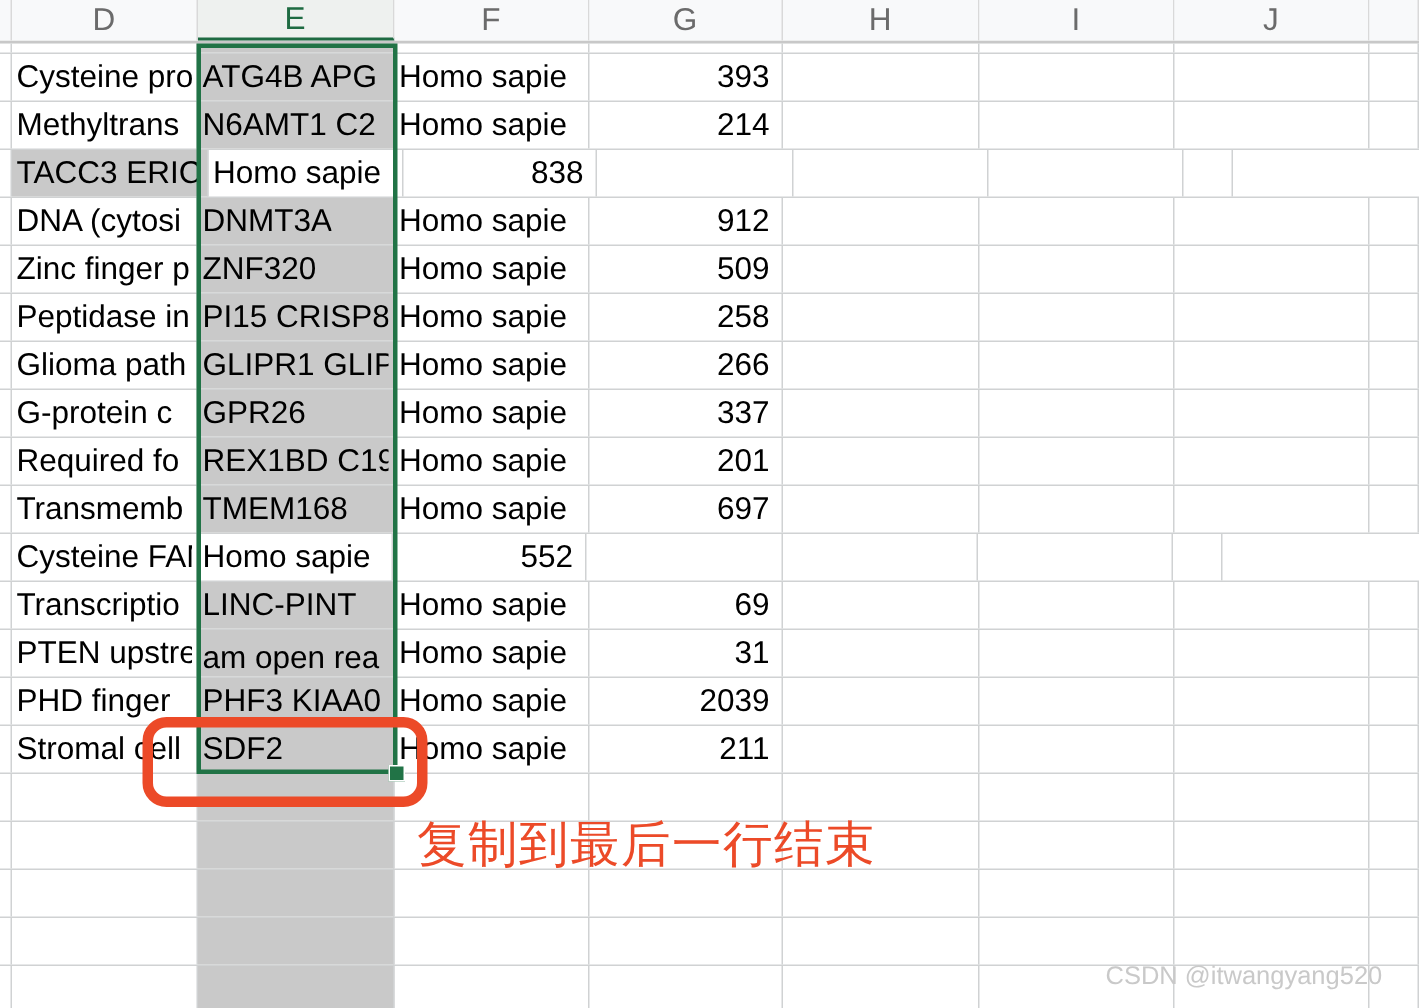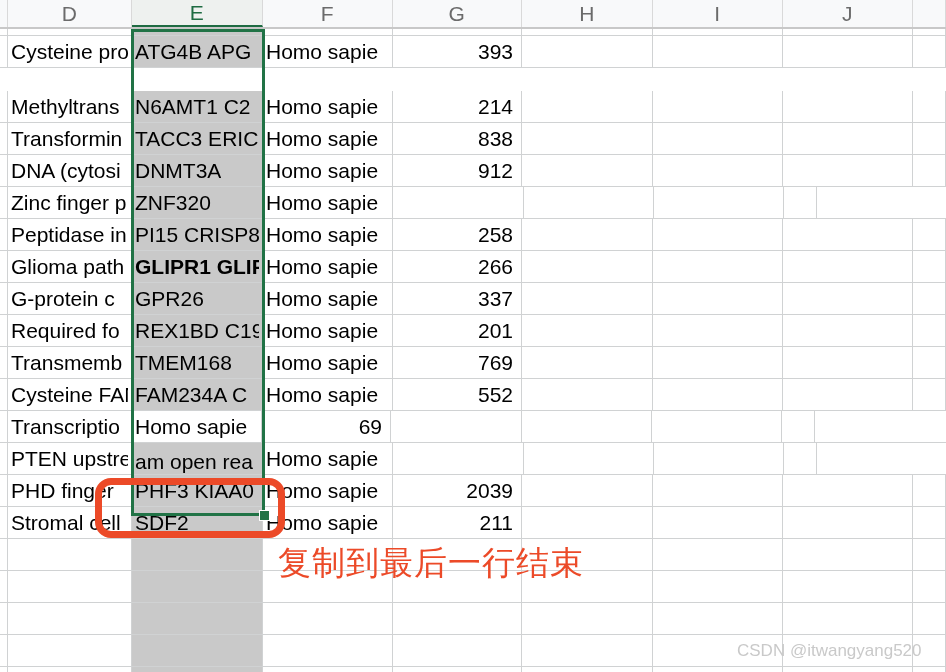--- a/index.html
+++ b/index.html
@@ -244,7 +244,7 @@
           <span class="cell-text"></span>
         </div>
       </div>
-      <div class="row" style="height: 32px; margin-top: 23px;">
+      <div class="row" style="height: 32px;">
         <div class="cell clipleft" style="width: 8px;">
           <span class="cell-text"></span>
         </div>

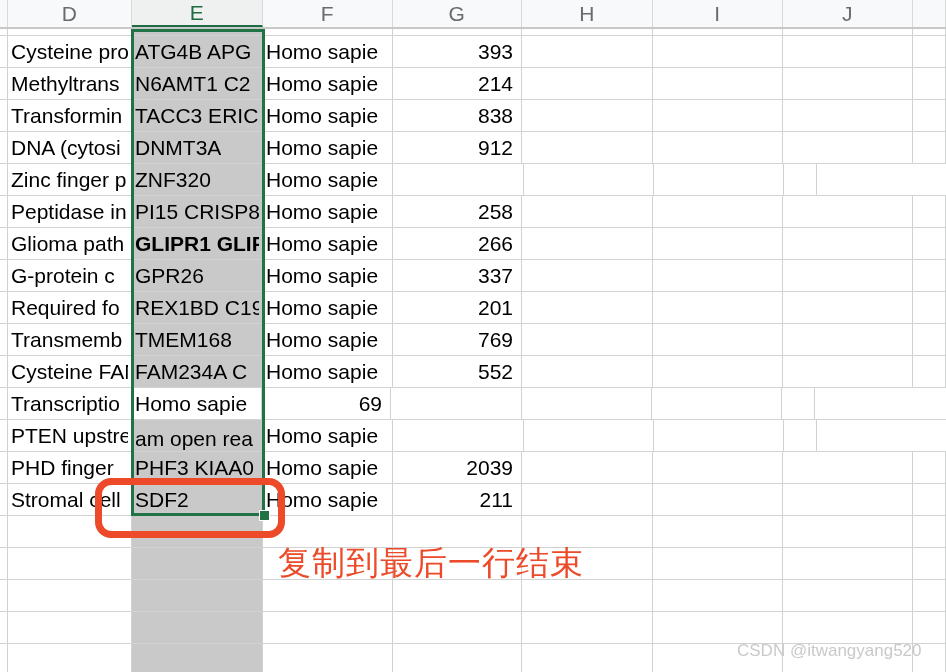--- a/index.html
+++ b/index.html
@@ -277,9 +277,6 @@
         <div class="cell clipleft" style="width: 8px;">
           <span class="cell-text"></span>
         </div>
-        <div class="cell" style="width: 124px;">
-          <span class="cell-text">Transformin</span>
-        </div>
         <div class="cell selcol" style="width: 131px;">
           <span class="cell-text">TACC3 ERIC</span>
         </div>

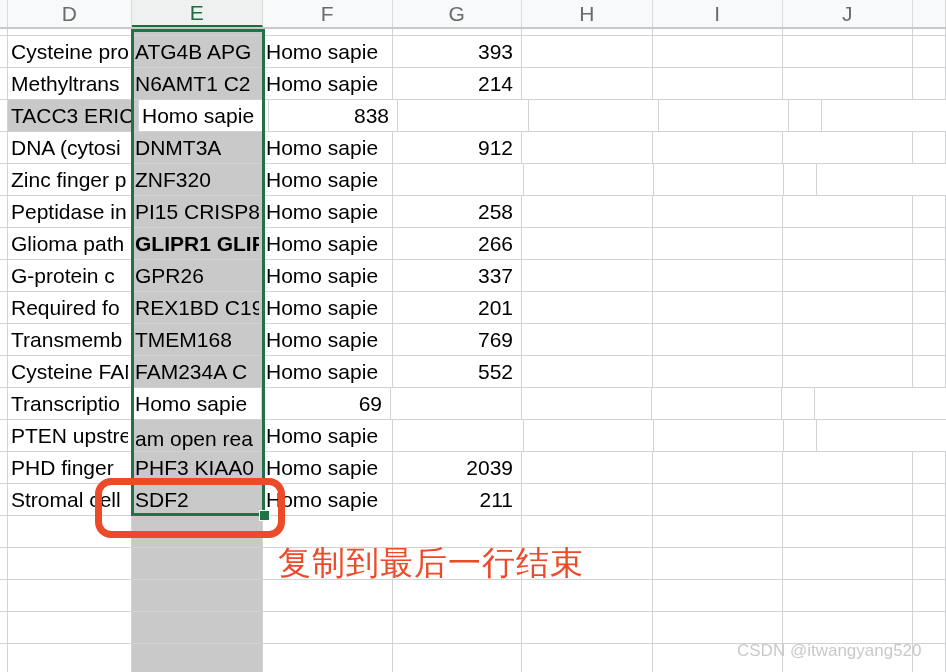--- a/index.html
+++ b/index.html
@@ -341,6 +341,9 @@
         <div class="cell" style="width: 130px;">
           <span class="cell-text">Homo sapie</span>
         </div>
+        <div class="cell num" style="width: 129px;">
+          <span class="cell-text">509</span>
+        </div>
         <div class="cell" style="width: 131px;">
           <span class="cell-text"></span>
         </div>

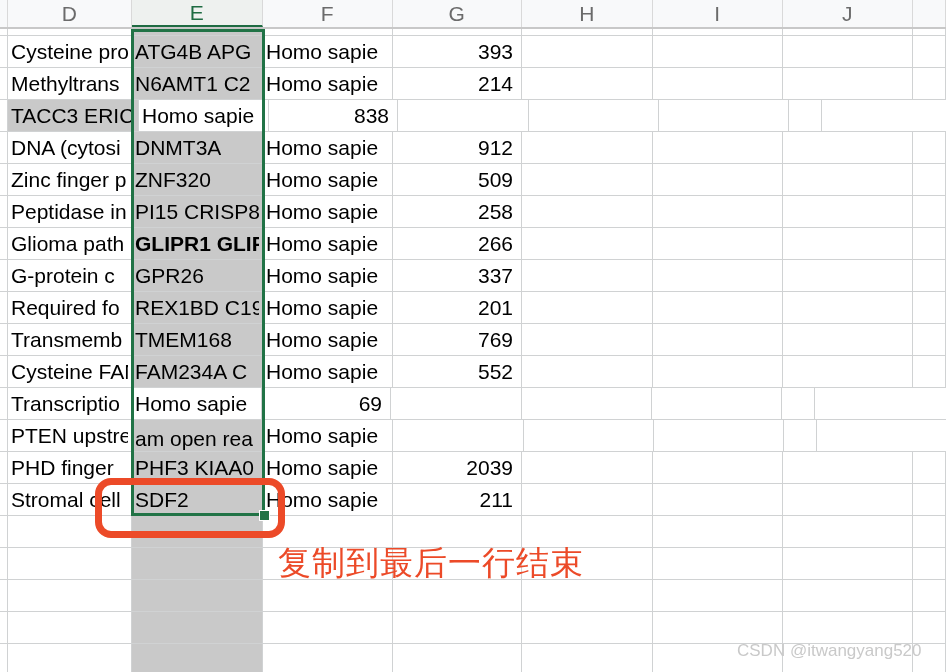--- a/index.html
+++ b/index.html
@@ -393,7 +393,7 @@
         <div class="cell" style="width: 124px;">
           <span class="cell-text">Glioma path</span>
         </div>
-        <div class="cell selcol" style="width: 131px; font-weight: bold;">
+        <div class="cell selcol" style="width: 131px;">
           <span class="cell-text">GLIPR1 GLIP</span>
         </div>
         <div class="cell" style="width: 130px;">

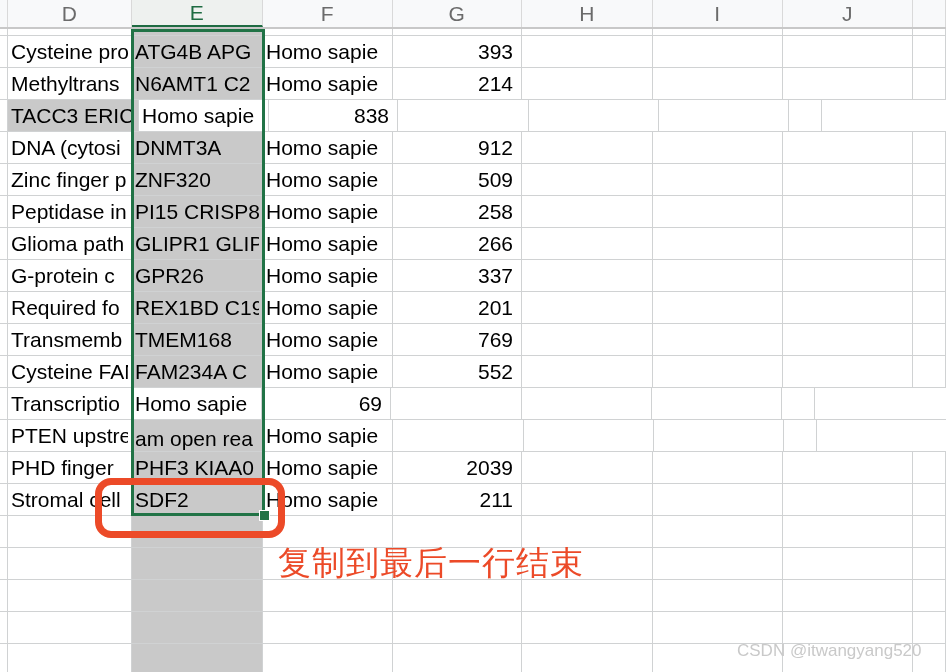--- a/index.html
+++ b/index.html
@@ -487,7 +487,7 @@
           <span class="cell-text">Homo sapie</span>
         </div>
         <div class="cell num" style="width: 129px;">
-          <span class="cell-text">769</span>
+          <span class="cell-text">697</span>
         </div>
         <div class="cell" style="width: 131px;">
           <span class="cell-text"></span>

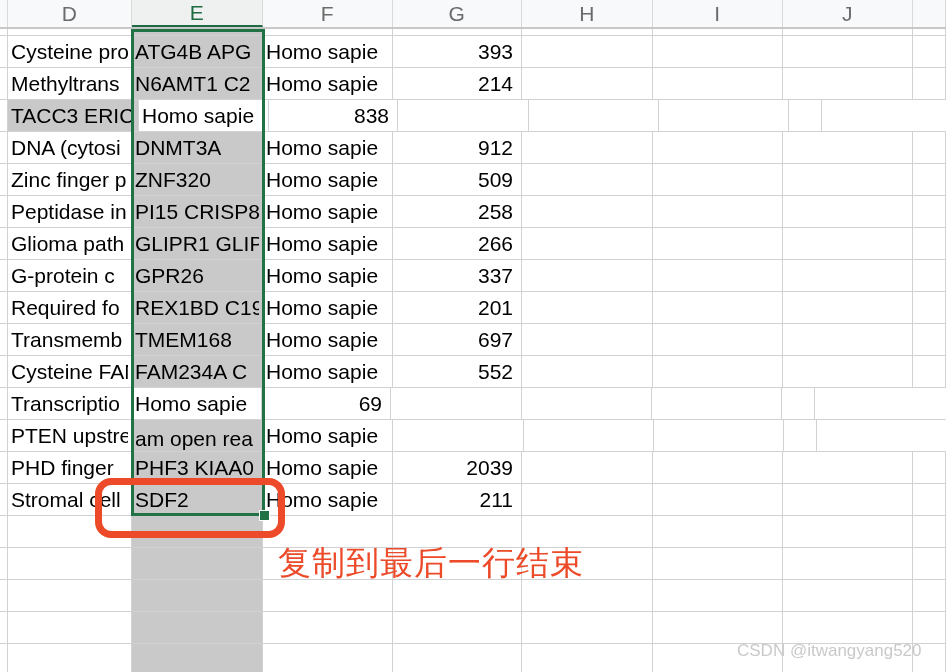--- a/index.html
+++ b/index.html
@@ -509,9 +509,6 @@
         <div class="cell" style="width: 124px;">
           <span class="cell-text">Cysteine FAM</span>
         </div>
-        <div class="cell selcol" style="width: 131px;">
-          <span class="cell-text">FAM234A C</span>
-        </div>
         <div class="cell" style="width: 130px;">
           <span class="cell-text">Homo sapie</span>
         </div>

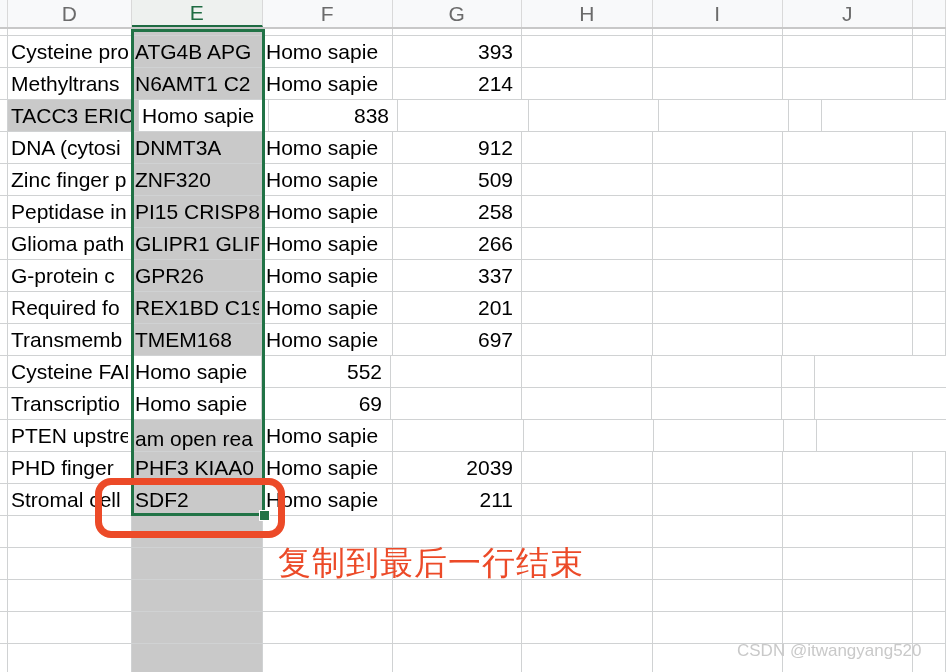--- a/index.html
+++ b/index.html
@@ -535,6 +535,9 @@
         <div class="cell" style="width: 124px;">
           <span class="cell-text">Transcriptio</span>
         </div>
+        <div class="cell selcol" style="width: 131px;">
+          <span class="cell-text">LINC-PINT</span>
+        </div>
         <div class="cell" style="width: 130px;">
           <span class="cell-text">Homo sapie</span>
         </div>

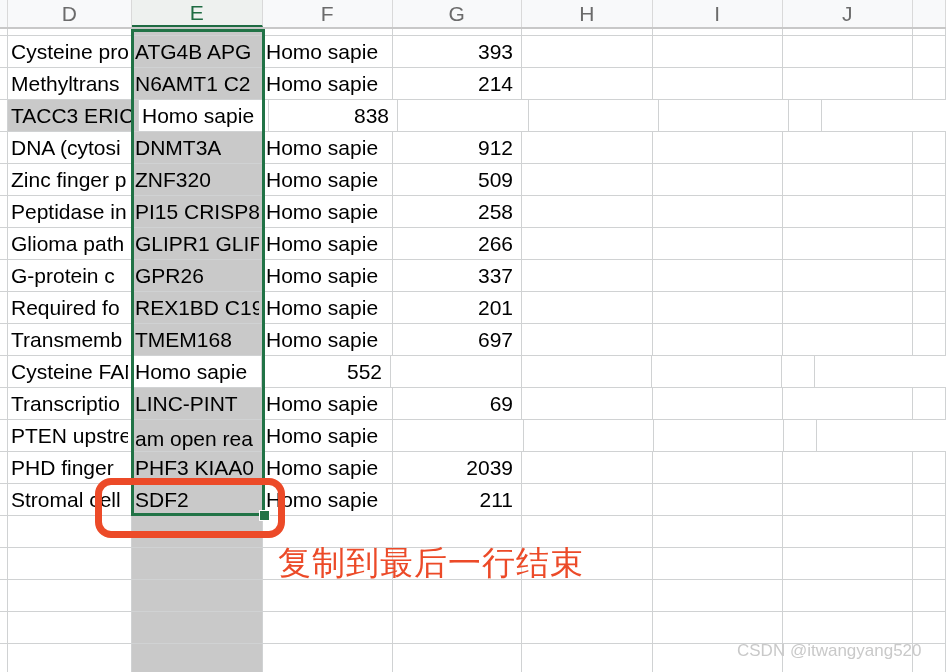--- a/index.html
+++ b/index.html
@@ -570,6 +570,9 @@
         <div class="cell" style="width: 130px;">
           <span class="cell-text">Homo sapie</span>
         </div>
+        <div class="cell num" style="width: 129px;">
+          <span class="cell-text">31</span>
+        </div>
         <div class="cell" style="width: 131px;">
           <span class="cell-text"></span>
         </div>

